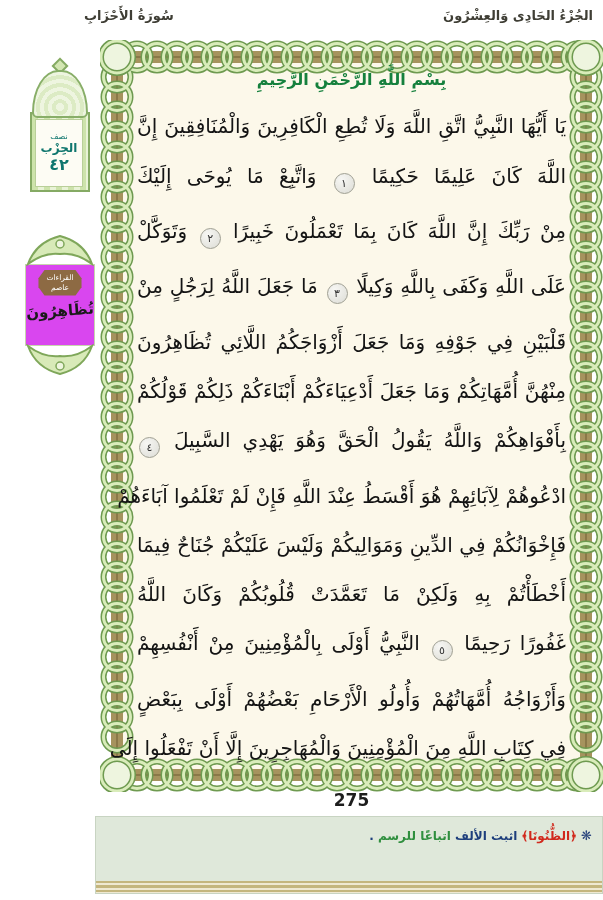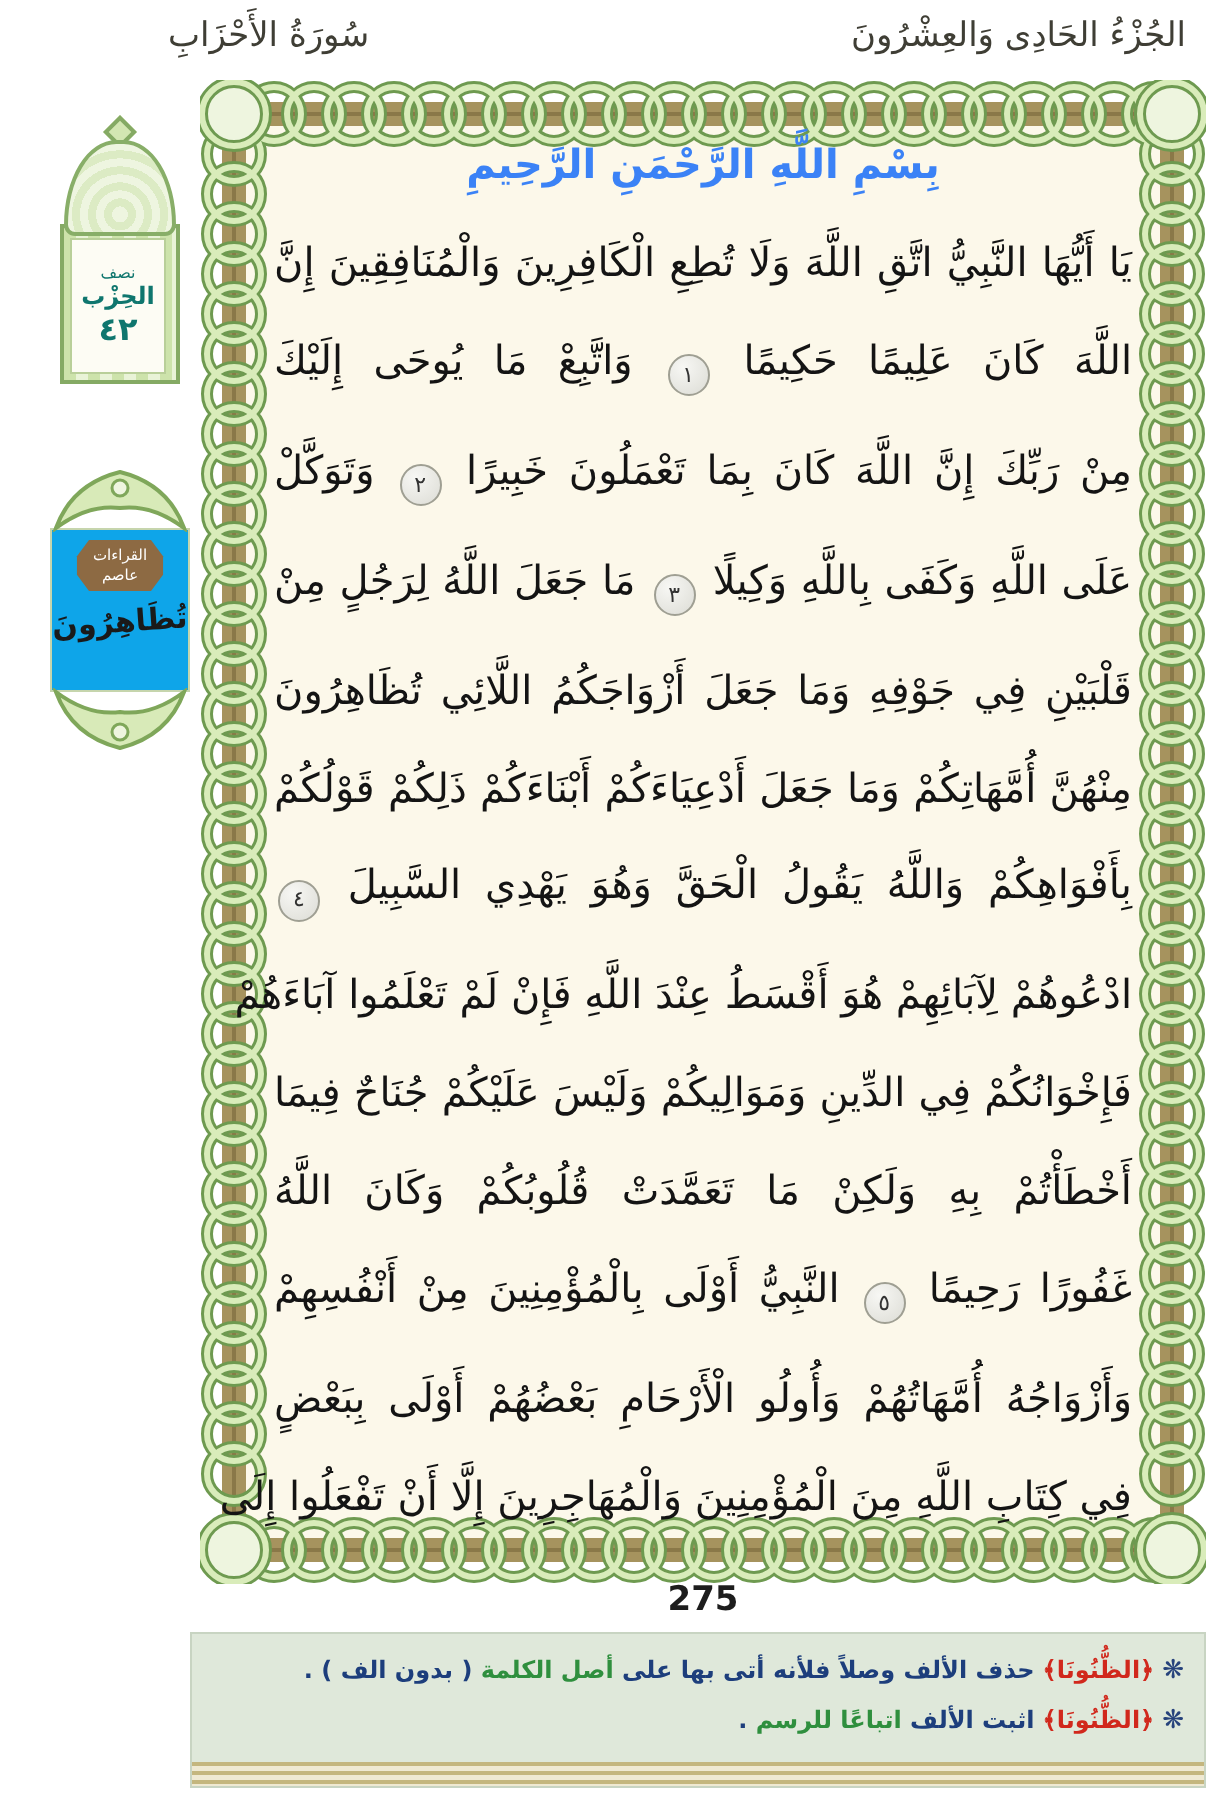--- a/index.html
+++ b/index.html
@@ -6,7 +6,7 @@
   .stage{position:relative;width:603px;height:900px;background:#ffffff;overflow:hidden;
          font-family:"DejaVu Sans",sans-serif;direction:rtl;}
   
-  .hdr{position:absolute;top:8px;font-size:17px;font-weight:normal;color:#3f3e35;letter-spacing:0;}
+  .hdr{position:absolute;top:8px;font-size:13px;font-weight:bold;color:#3f3e35;letter-spacing:0;}
   .hdr-right{right:10px;}
   .hdr-left{left:84px;}
   

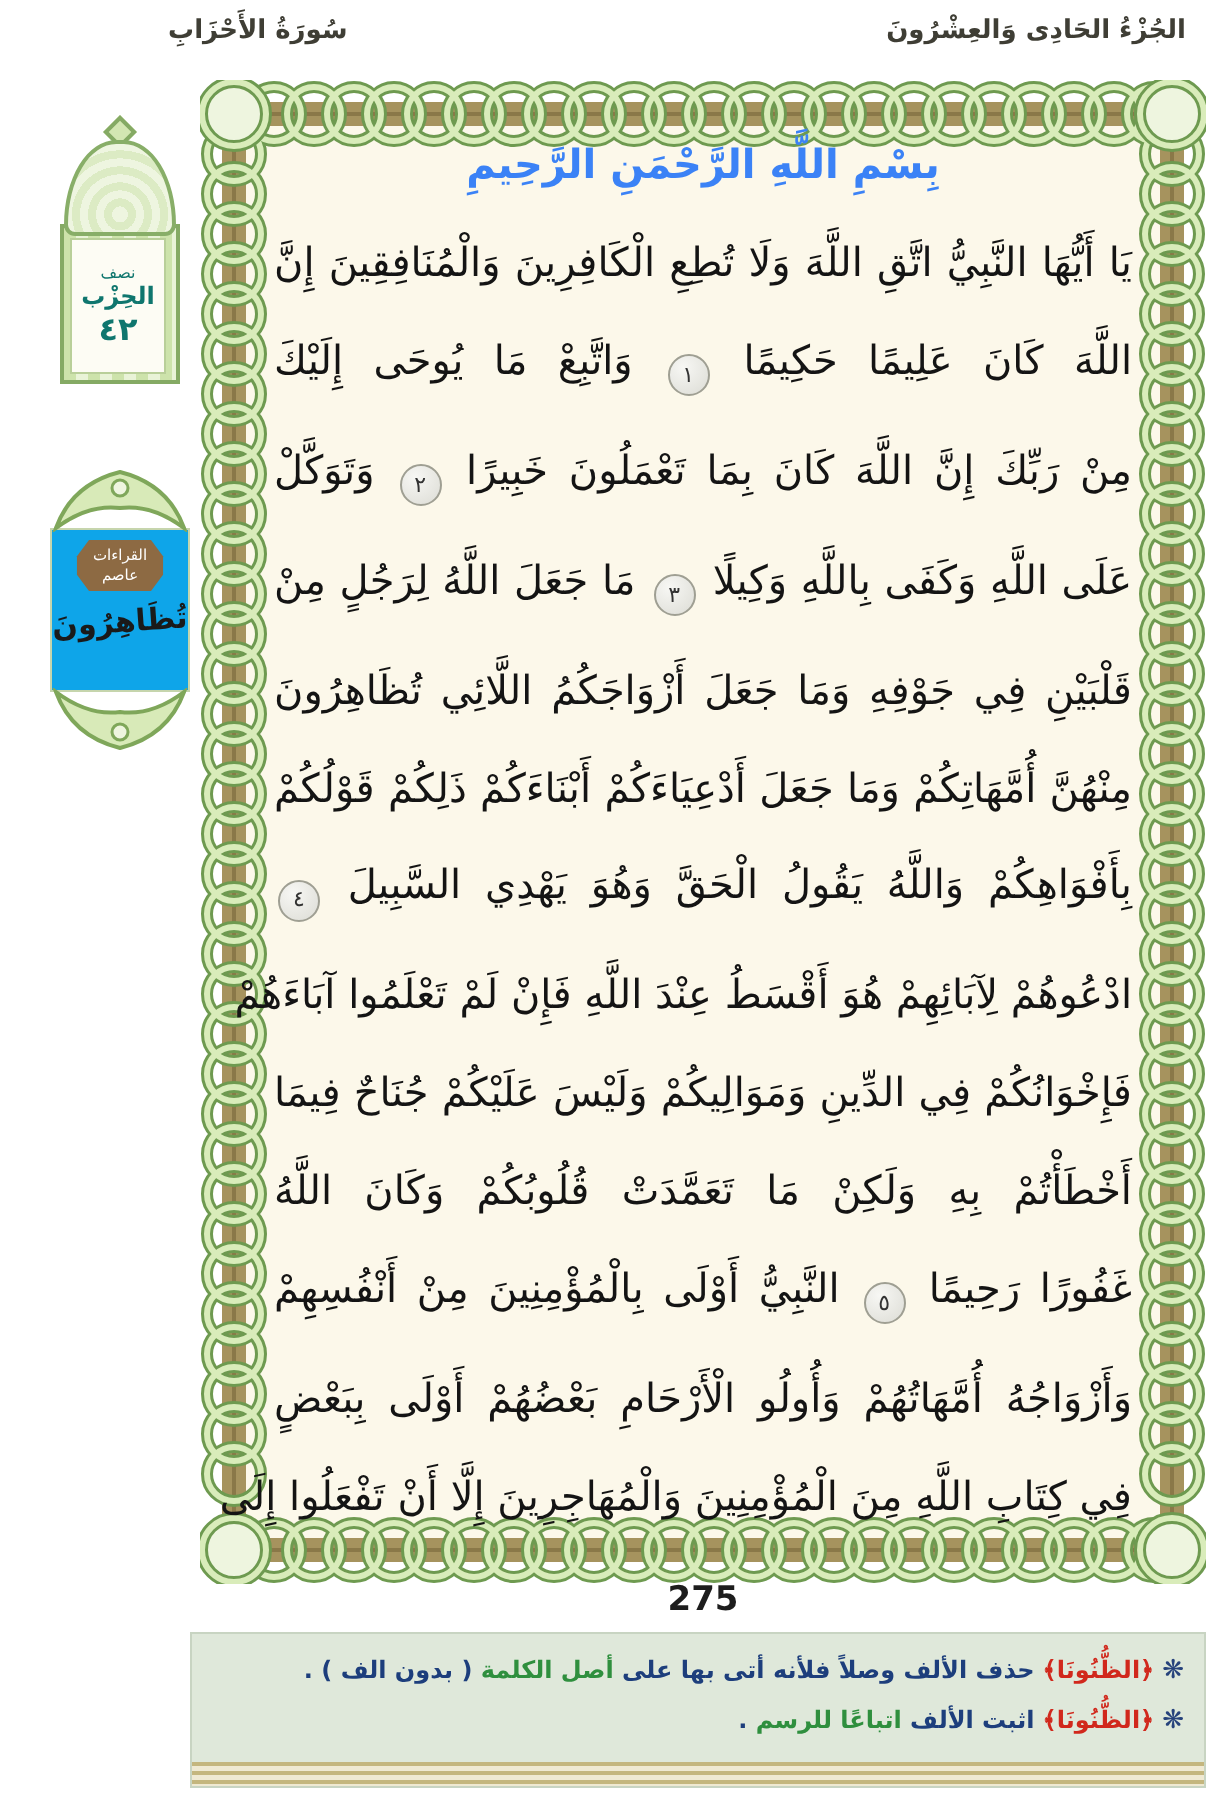--- a/index.html
+++ b/index.html
@@ -14,7 +14,7 @@
   .frame svg{position:absolute;left:0;top:0;}
   .quran-area{position:absolute;left:37px;right:37px;top:30px;bottom:32px;
               display:flex;flex-direction:column;justify-content:space-between;z-index:3;}
-  .bismillah{text-align:center;font-size:20px;color:#3b82f6;font-weight:bold;}
+  .bismillah{text-align:center;font-size:16px;color:#15803d;font-weight:bold;}
   .qline{direction:rtl;text-align:justify;text-align-last:justify;font-size:20px;
          color:#141414;white-space:nowrap;line-height:1.2;}
   .ayah{display:inline-flex;align-items:center;justify-content:center;width:19px;height:19px;

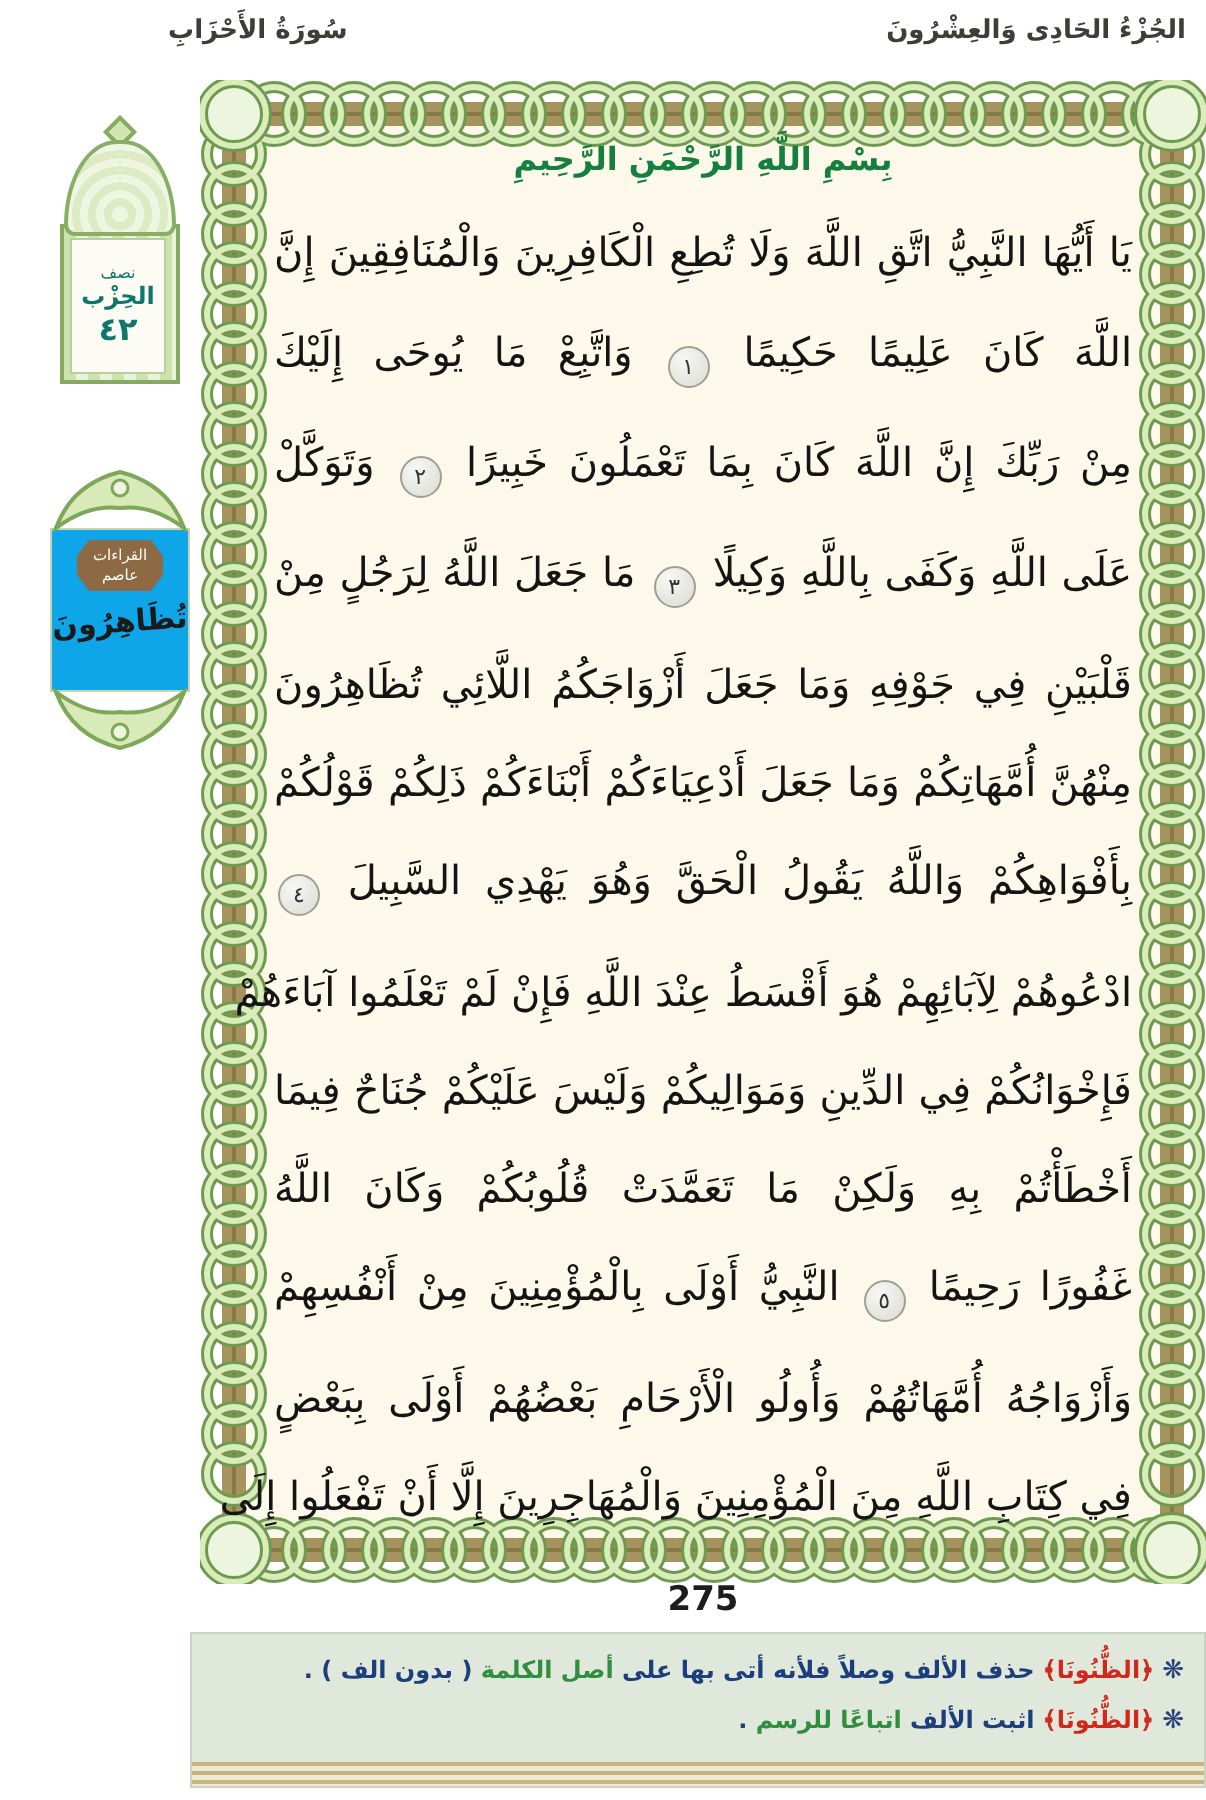--- a/index.html
+++ b/index.html
@@ -37,7 +37,7 @@
   .qiraat{position:absolute;left:24px;top:232px;width:72px;text-align:center;}
   .flourish{display:block;margin:0 auto;}
   .flip{transform:rotate(180deg);}
-  .q-panel{width:70px;min-height:82px;margin:-2px auto;background:#0ea5e9;border:1px solid #c6d5ad;
+  .q-panel{width:70px;min-height:82px;margin:-2px auto;background:#d946ef;border:1px solid #c6d5ad;
         box-sizing:border-box;padding:5px 2px;display:flex;flex-direction:column;align-items:center;gap:6px;}
   .q-badge{background:#8d6a43;color:#fff;font-size:7.5px;line-height:1.3;padding:3px 8px;
         clip-path:polygon(14% 0,86% 0,100% 32%,100% 68%,86% 100%,14% 100%,0 68%,0 32%);}

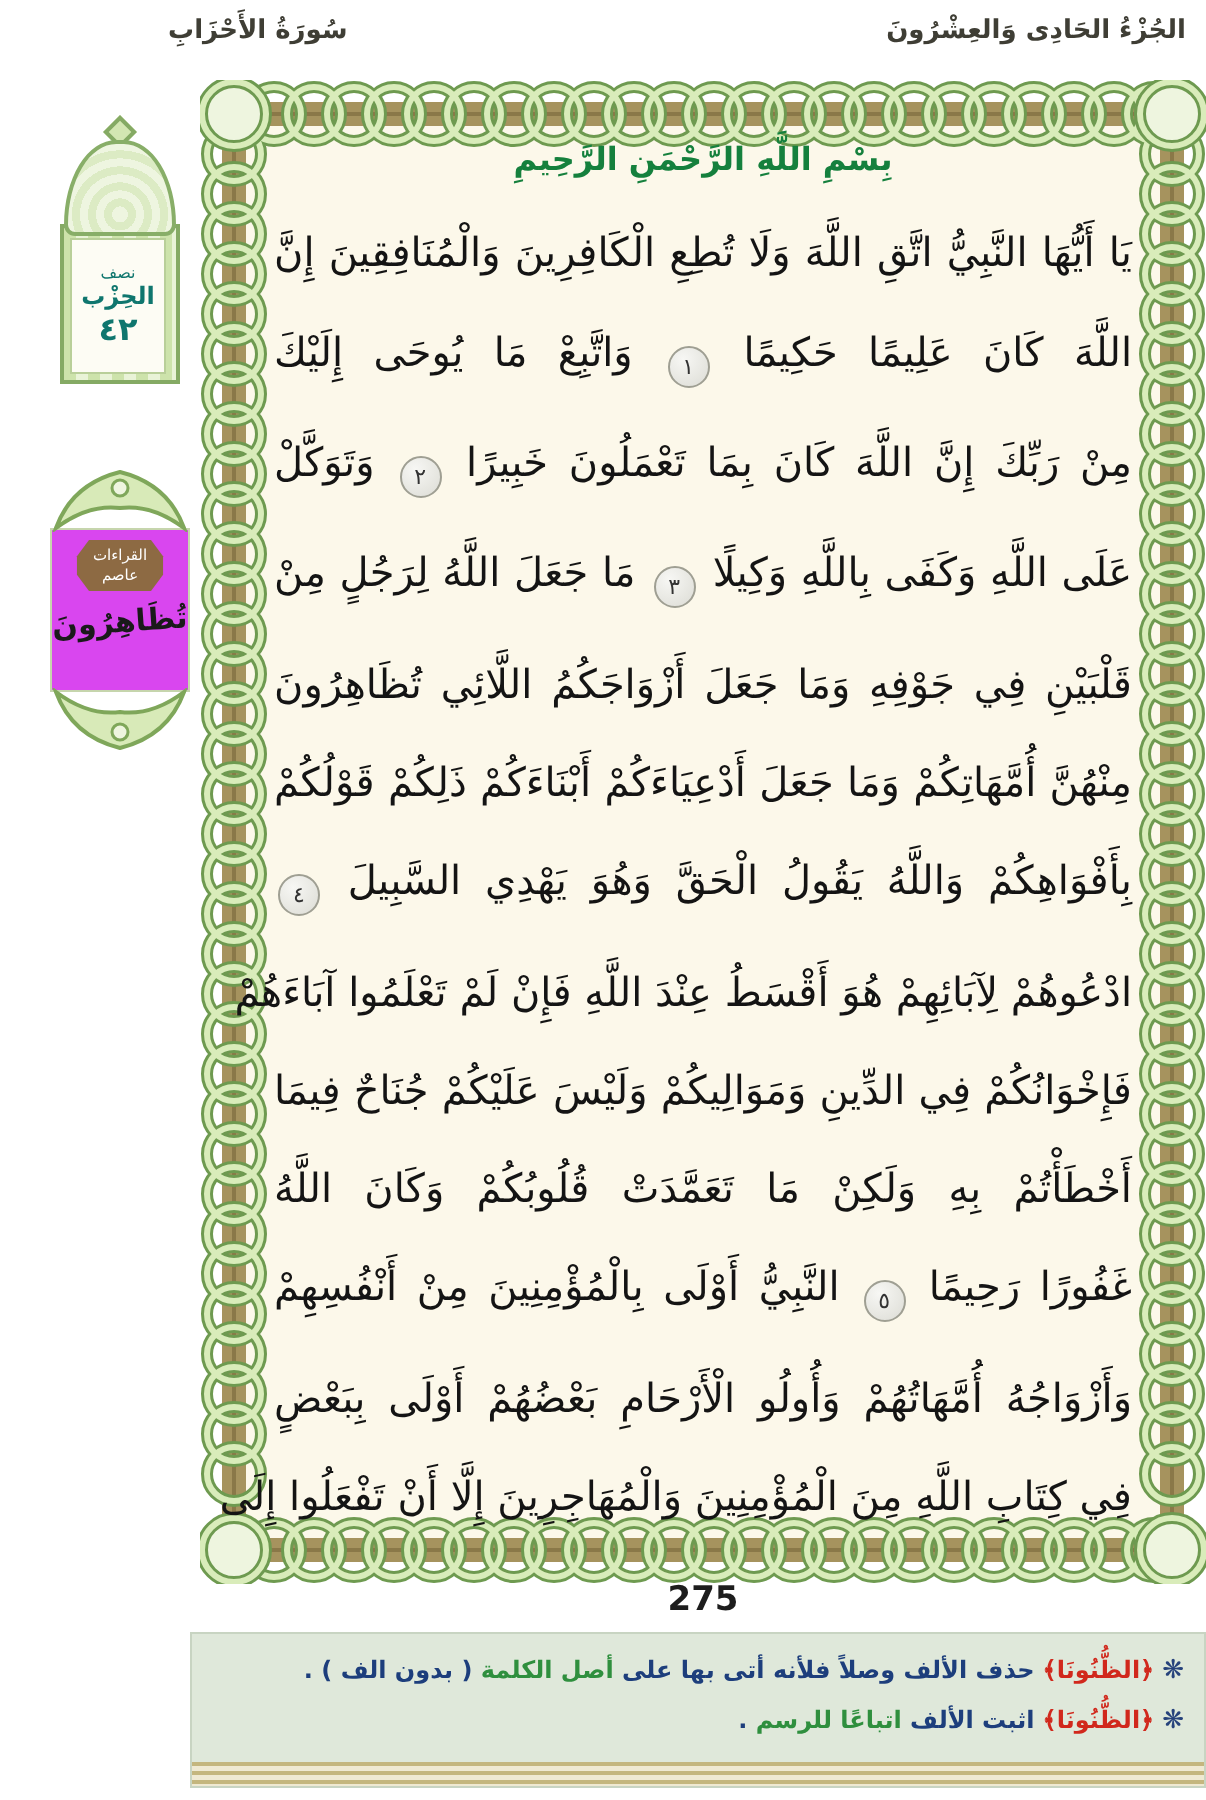--- a/index.html
+++ b/index.html
@@ -364,7 +364,6 @@
 
   <div class="notebox">
     <div class="content" id="note-lines">
-        <div class="fline"><span class="fbullet">❋</span><span class="fword">﴿الظُّنُونَا﴾</span><span class="c-navy">حذف الألف وصلاً فلأنه أتى بها على </span><span class="c-green">أصل الكلمة</span><span class="c-navy"> ( بدون الف ) .</span></div>
         <div class="fline"><span class="fbullet">❋</span><span class="fword">﴿الظُّنُونَا﴾</span><span class="c-navy">اثبت الألف </span><span class="c-green">اتباعًا للرسم</span><span class="c-navy"> .</span></div>
       </div>
     <div class="stack"></div>

